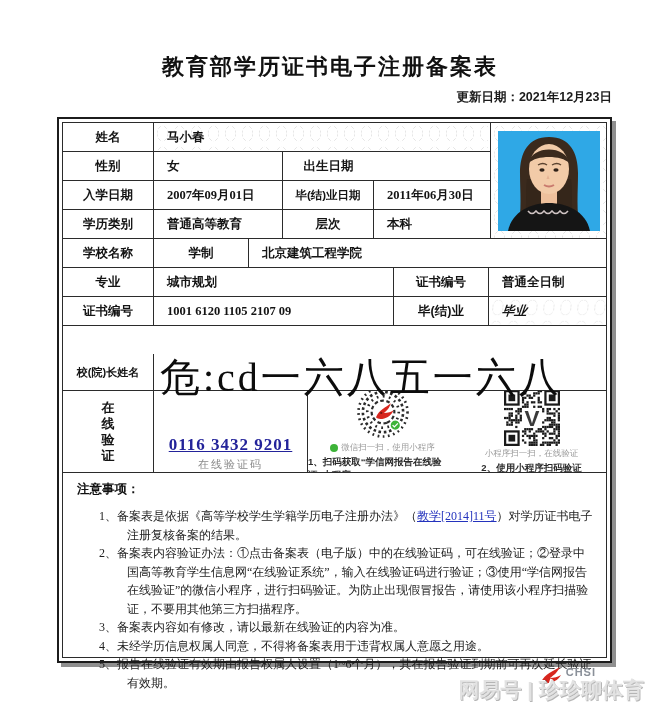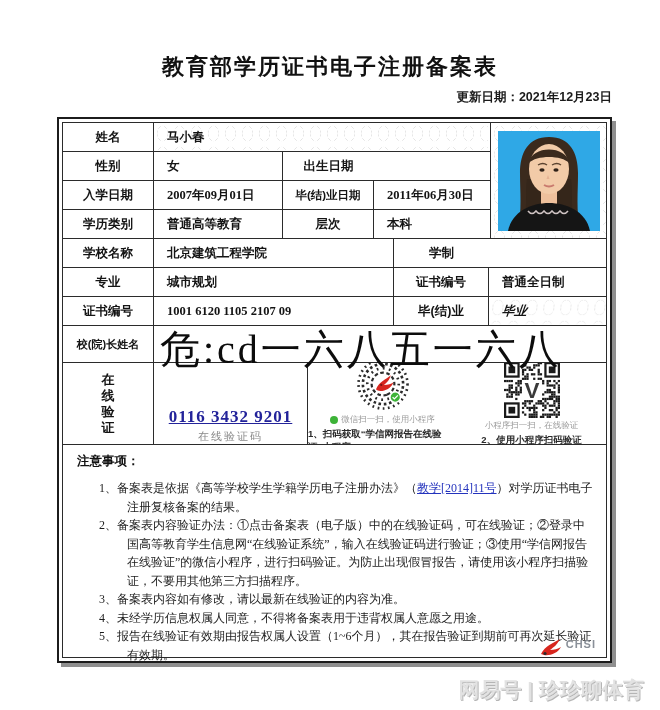--- a/index.html
+++ b/index.html
@@ -128,8 +128,8 @@
 
       <div class="row r29">
         <div class="cell lbl w91">学校名称</div>
+        <div class="cell lbl w95">学制</div>
         <div class="cell val w240">北京建筑工程学院</div>
-        <div class="cell lbl w95">学制</div>
       </div>
       <div class="row r29">
         <div class="cell lbl w91">专业</div>

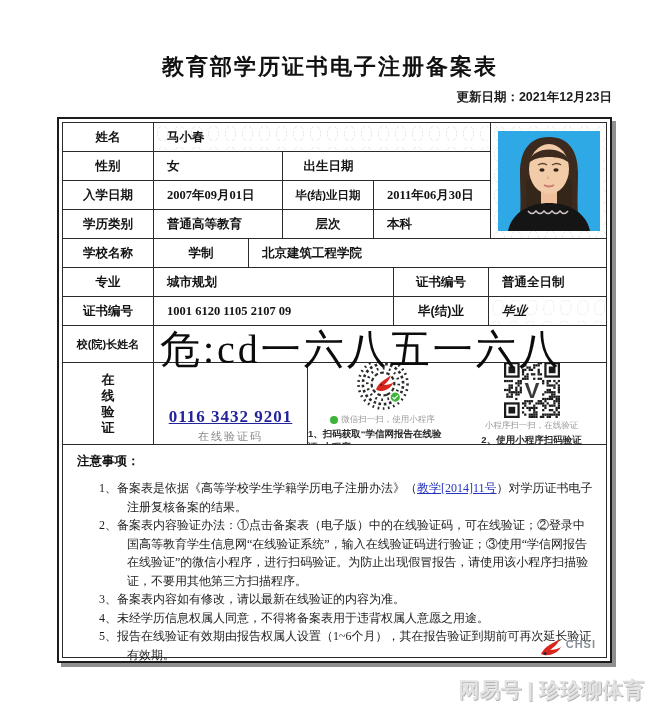--- a/index.html
+++ b/index.html
@@ -18,7 +18,7 @@
   .grid { position:relative; width:100%; height:100%; border:1px solid #2b2b2b; }
 
   .row { display:flex; border-bottom:1px solid #2b2b2b; }
-  .r29 { height:29px; } .r37 { height:37px; } .r82 { height:82px; }
+  .r29 { height:29px; } .r37 { height:37px;margin-top:28px; } .r82 { height:82px; }
   .cell { border-right:1px solid #2b2b2b; display:flex; align-items:center;
           font-size:12.5px; color:#141414; overflow:hidden; }
   .cell:last-child { border-right:none; }

